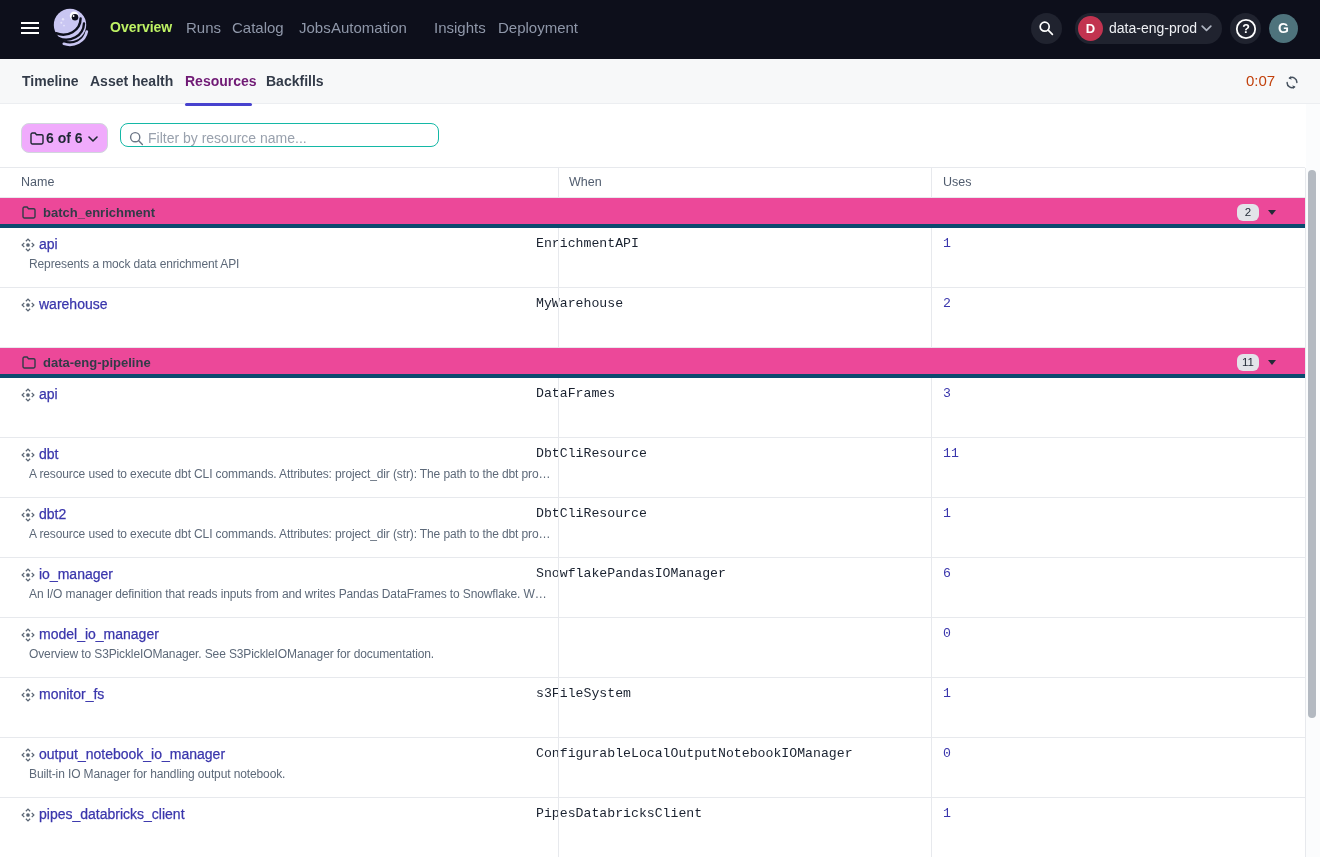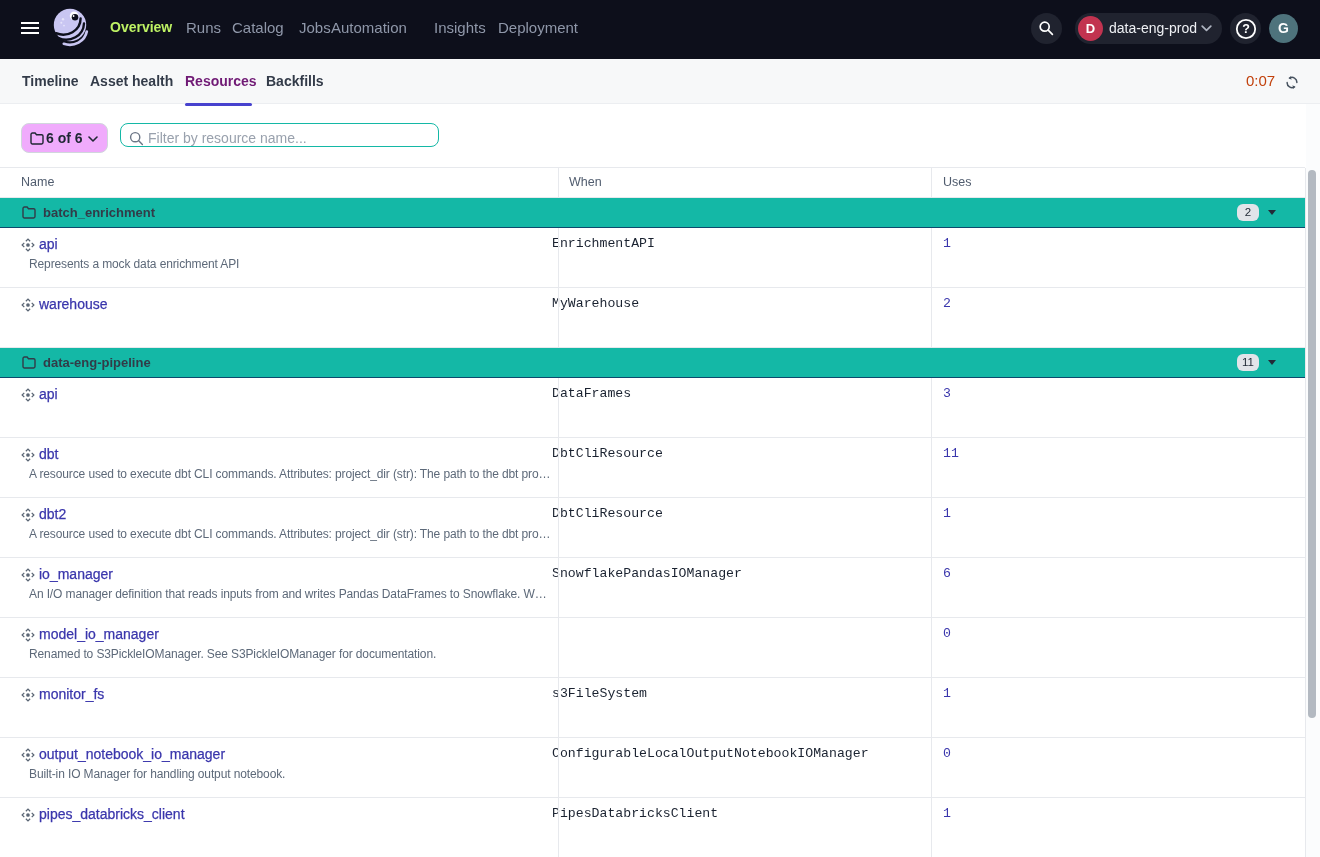--- a/index.html
+++ b/index.html
@@ -31,7 +31,7 @@
 .thead{position:absolute;left:0;top:167px;width:1305px;height:31px;border-top:1px solid #e7e9ed;border-bottom:1px solid #e7e9ed;background:#fff}
 .thead span{position:absolute;top:0;line-height:28px;font-size:12.5px;color:#505c6e}
 .vline{position:absolute;top:168px;bottom:0;width:1px;background:#e7e9ed;z-index:2}
-.grp{position:absolute;left:0;width:1305px;height:30px;background:#14b8a6;border-bottom:1px solid #0c4a6e;z-index:3}
+.grp{position:absolute;left:0;width:1305px;height:30px;background:#ec4899;border-bottom:4px solid #0c4a6e;z-index:3}
 .grp .gt{position:absolute;left:43px;top:0;line-height:29px;font-size:13px;font-weight:bold;color:#323b48}
 .grp svg.fold{position:absolute;left:22px;top:8px}
 .badge{position:absolute;left:1237px;top:6px;width:22px;height:17px;background:#e2e4e9;border-radius:6px;color:#232b38;font-size:11.5px;text-align:center;line-height:17px}

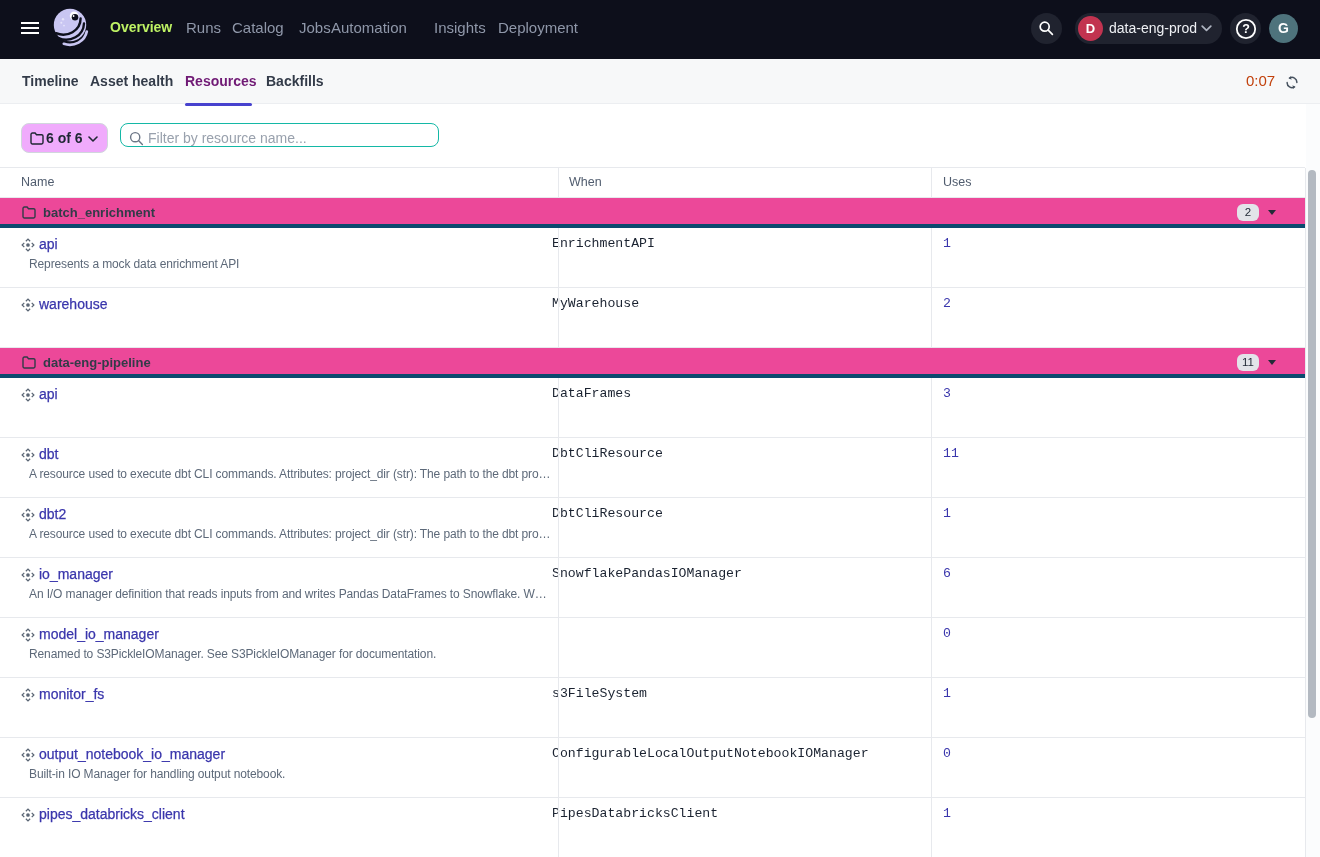--- a/index.html
+++ b/index.html
@@ -40,7 +40,7 @@
 .row svg.ric{position:absolute;left:21px;top:9.5px;width:14px;height:14px}
 .nm{position:absolute;left:39px;top:6px;line-height:20px;font-size:14px;color:#3a36ac;-webkit-text-stroke:0.25px #3a36ac}
 .ds{position:absolute;left:29px;top:29px;line-height:15px;font-size:12px;letter-spacing:-0.12px;color:#5d6979;width:524px;white-space:nowrap;overflow:hidden;text-overflow:ellipsis}
-.ty{position:absolute;left:552px;top:6px;line-height:20px;font-family:"Liberation Mono",monospace;font-size:13.2px;color:#1a2230}
+.ty{position:absolute;left:536px;top:6px;line-height:20px;font-family:"Liberation Mono",monospace;font-size:13.2px;color:#1a2230}
 .us{position:absolute;left:943px;top:6px;line-height:20px;font-family:"Liberation Mono",monospace;font-size:13.2px;color:#3a36ac}
 .scrollthumb{position:absolute;left:1308px;top:170px;width:8px;height:548px;border-radius:4px;background:#b3b9c1;z-index:5}
 .gutter{position:absolute;left:1306px;top:104px;width:14px;height:753px;background:#fbfcfd}

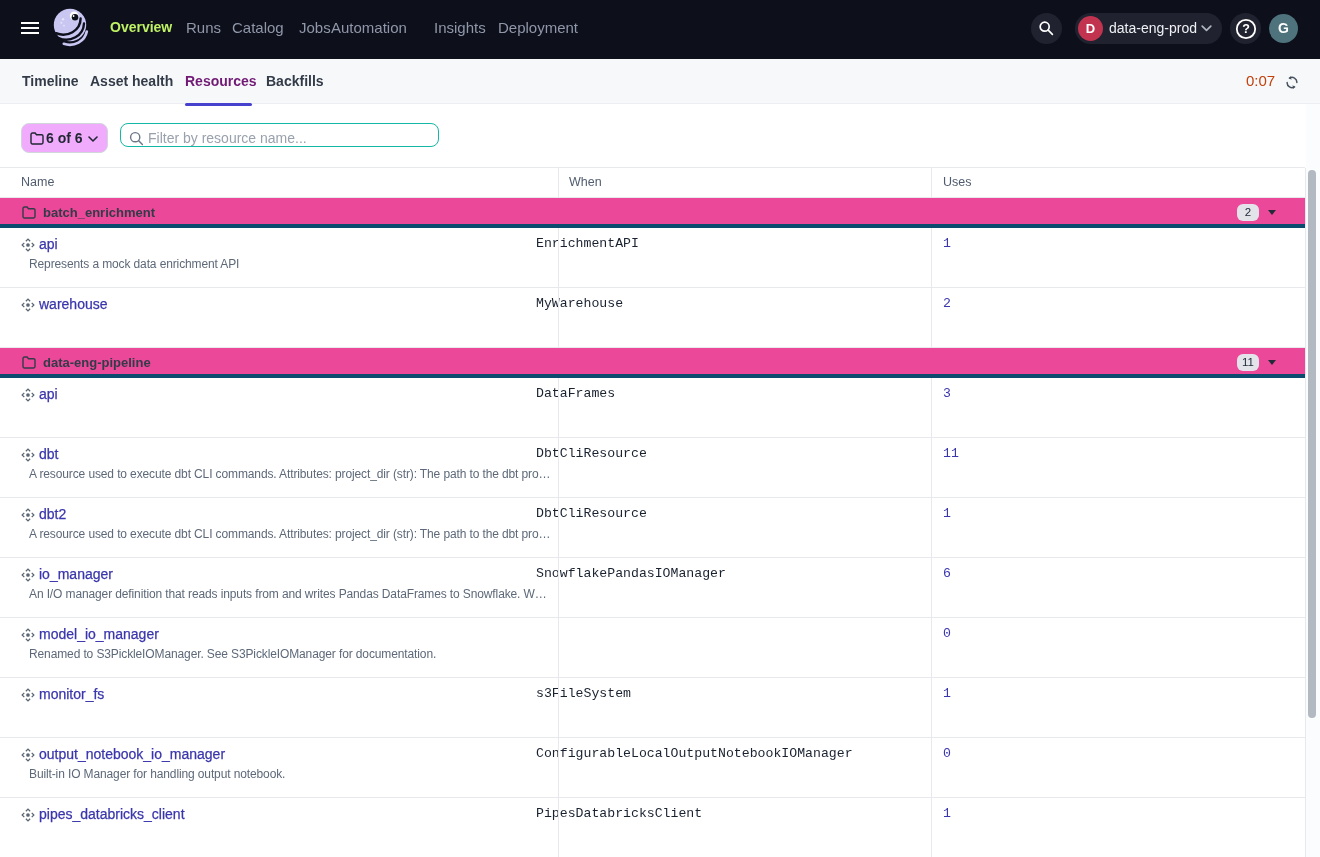--- a/index.html
+++ b/index.html
@@ -217,7 +217,7 @@
       <circle cx="8" cy="8" r="2.1" fill="#5b6675"></circle>
     </svg>
   <a class="nm">model_io_manager</a>
-    <div class="ds">Renamed to S3PickleIOManager. See S3PickleIOManager for documentation.</div>
+    <div class="ds">Overview to S3PickleIOManager. See S3PickleIOManager for documentation.</div>
     <a class="us">0</a>
 </div>
 <div class="row" style="top:678px">

